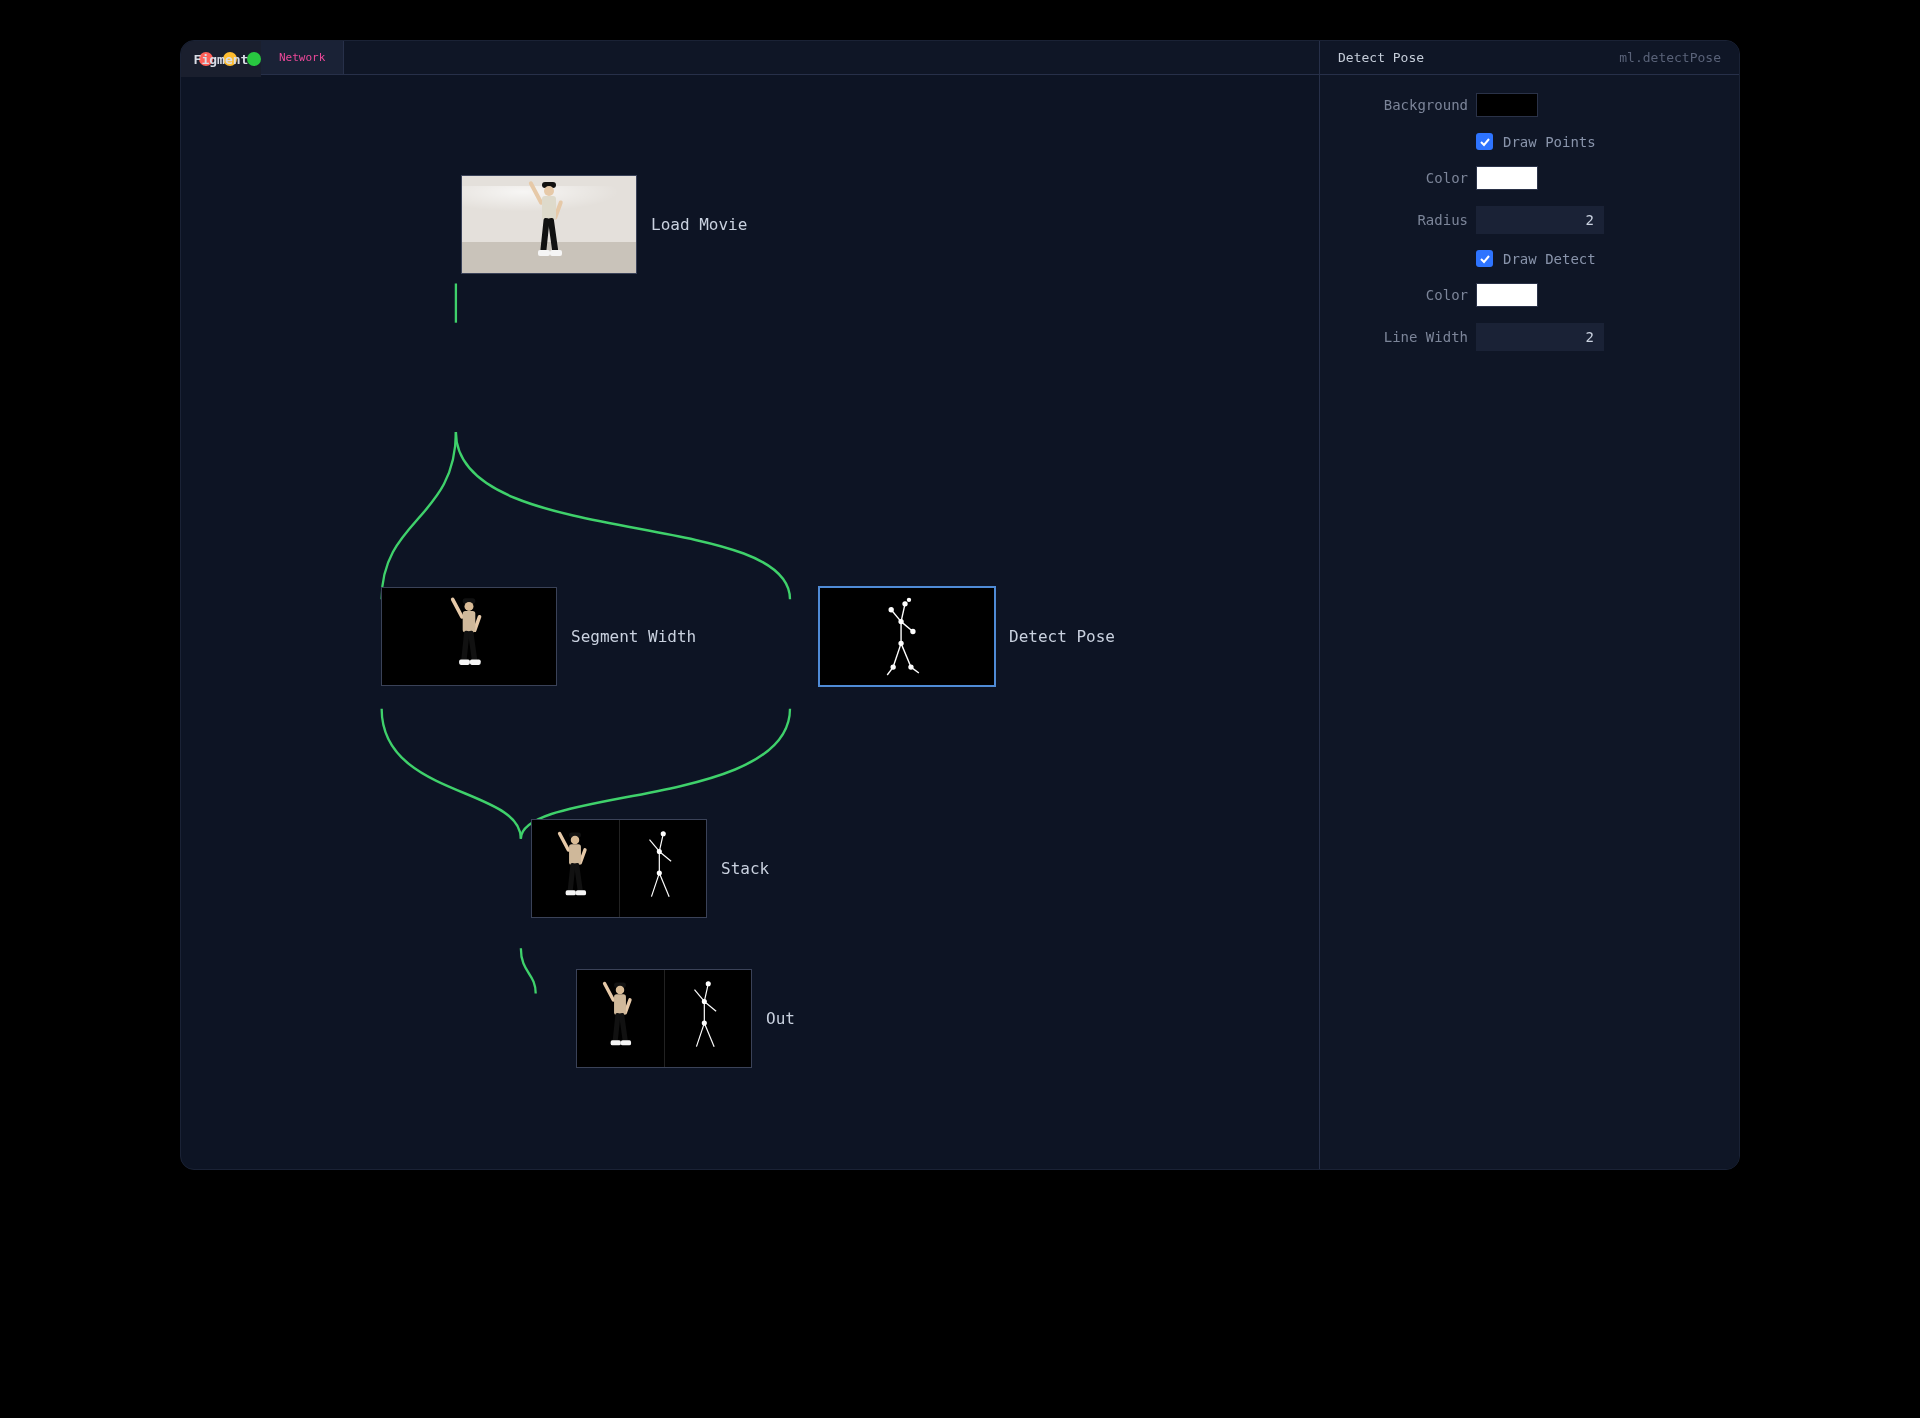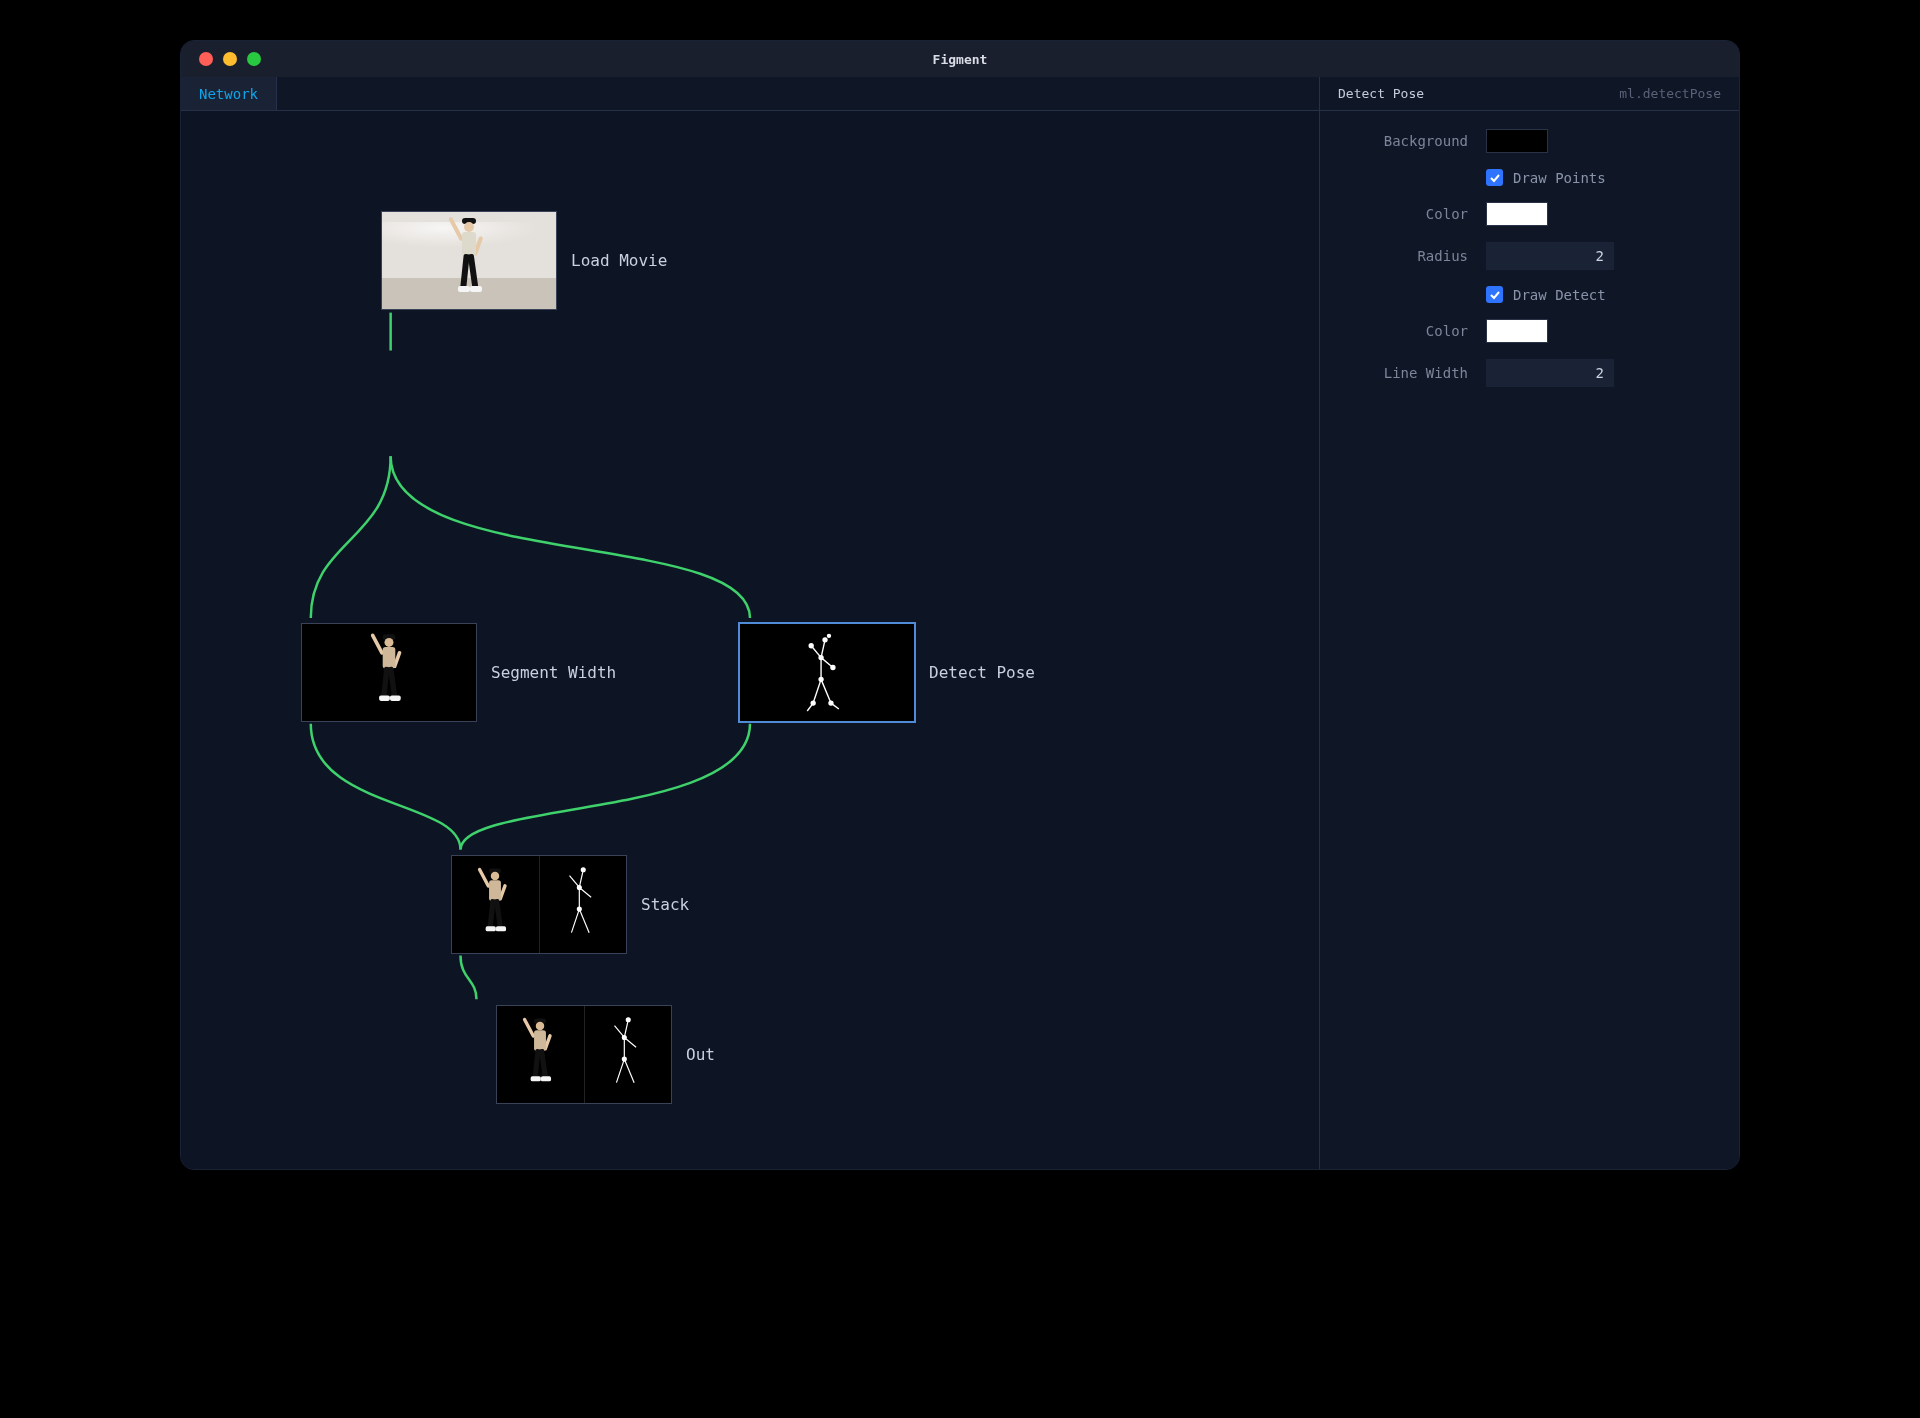--- a/index.html
+++ b/index.html
@@ -24,7 +24,7 @@
     box-shadow: 0 20px 60px rgba(0,0,0,0.6);
     overflow: hidden;
     display: flex;
-    flex-direction: column;
+    flex-direction: row;
     border: 1px solid #1a2235;
   }
   .titlebar {

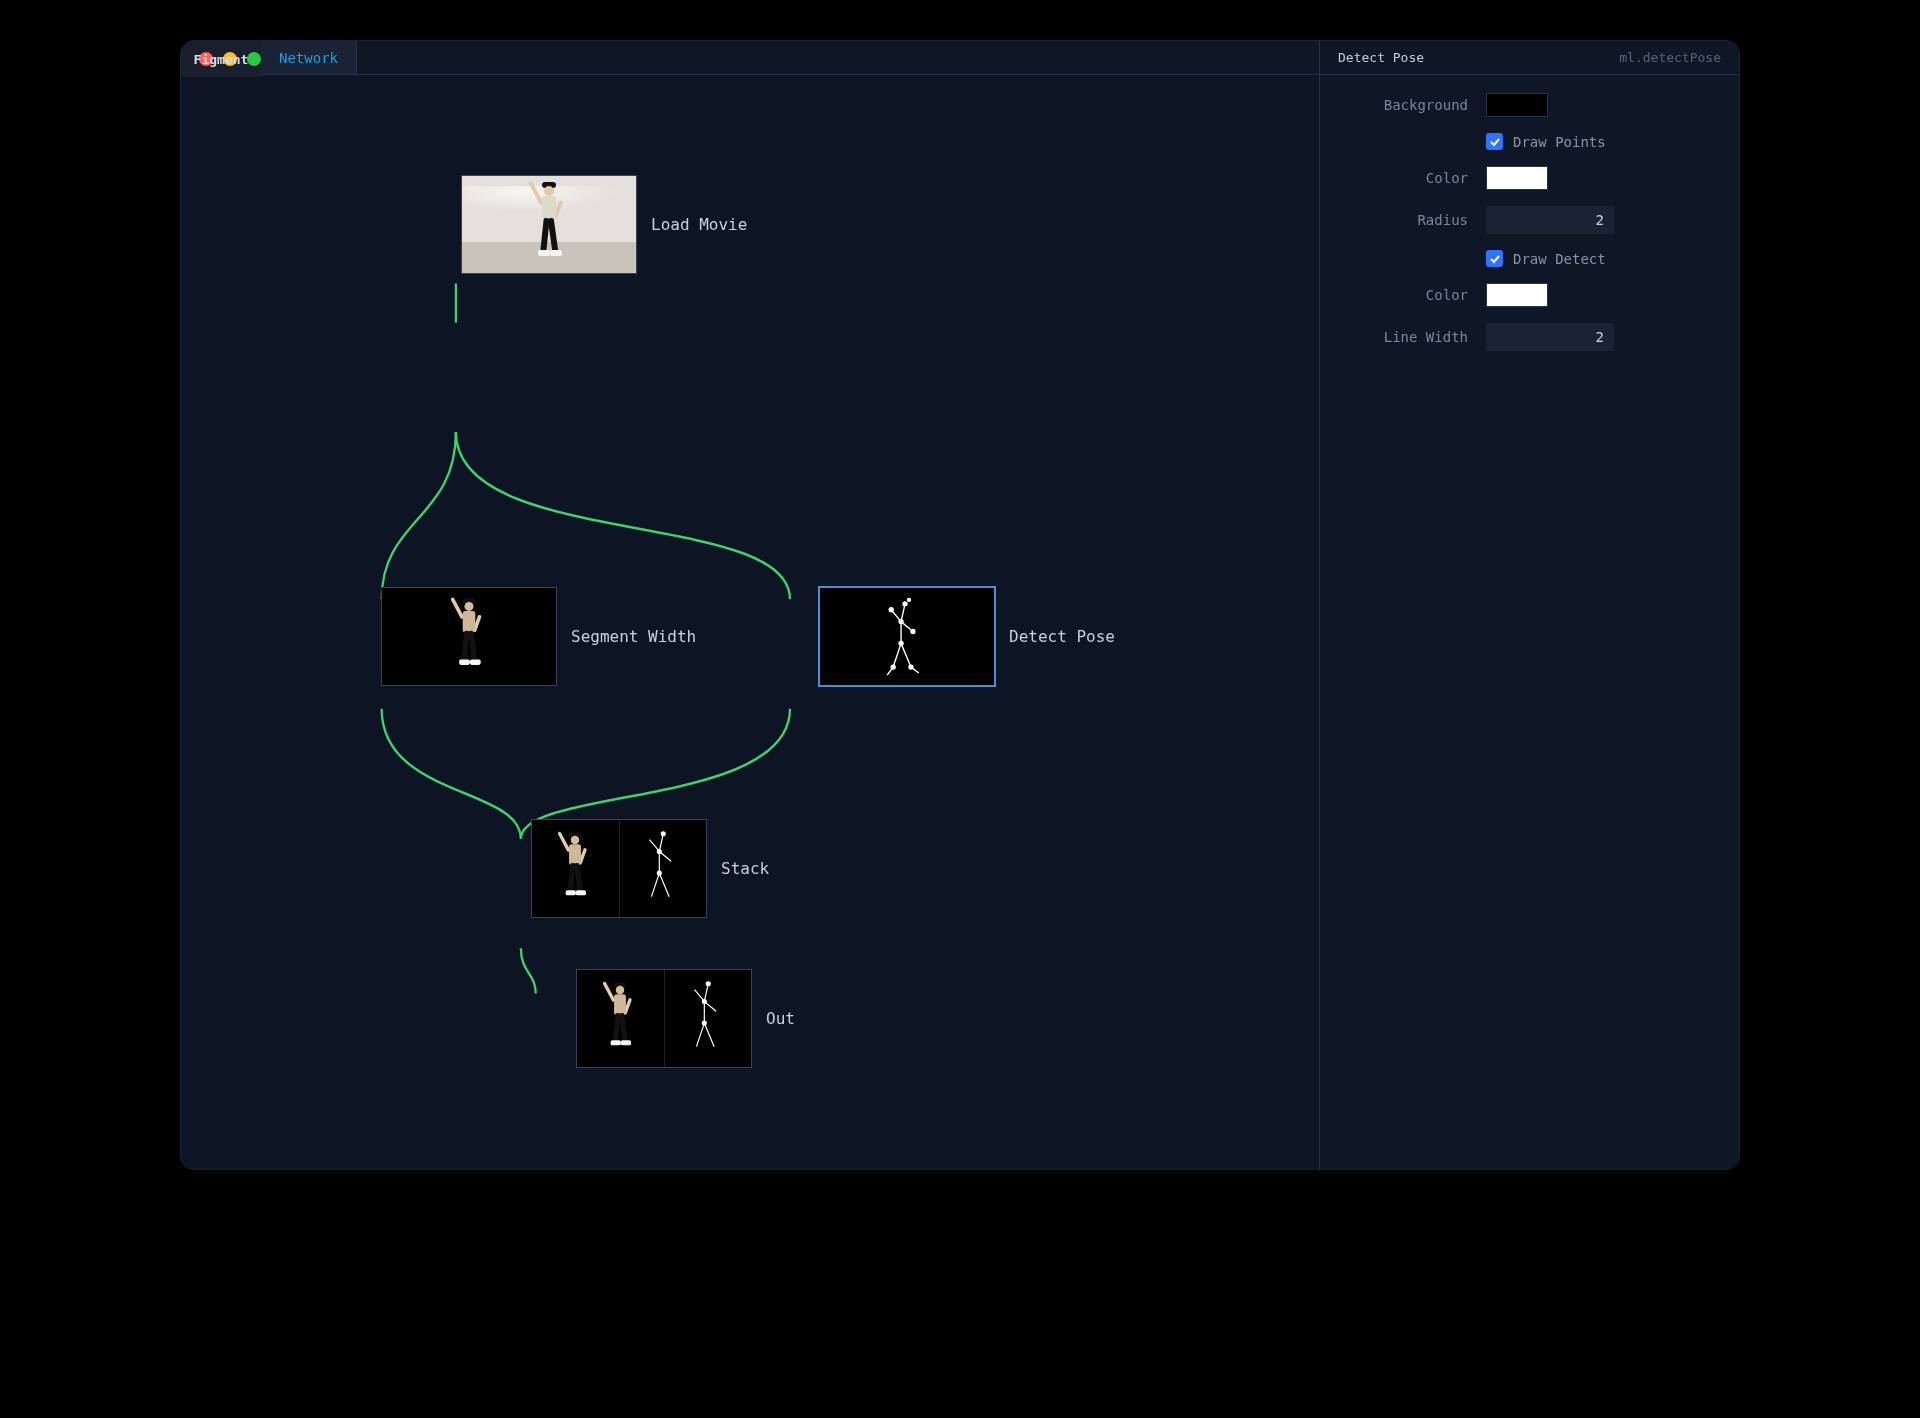--- a/index.html
+++ b/index.html
@@ -73,10 +73,10 @@
     padding: 0 18px;
     display: flex;
     align-items: center;
-    color: #0ea5e9;
+    color: #ec4899;
     border-right: 1px solid #273049;
     background: #1a2236;
-    font-size: 14px;
+    font-size: 11px;
   }
   .canvas {
     flex: 1;

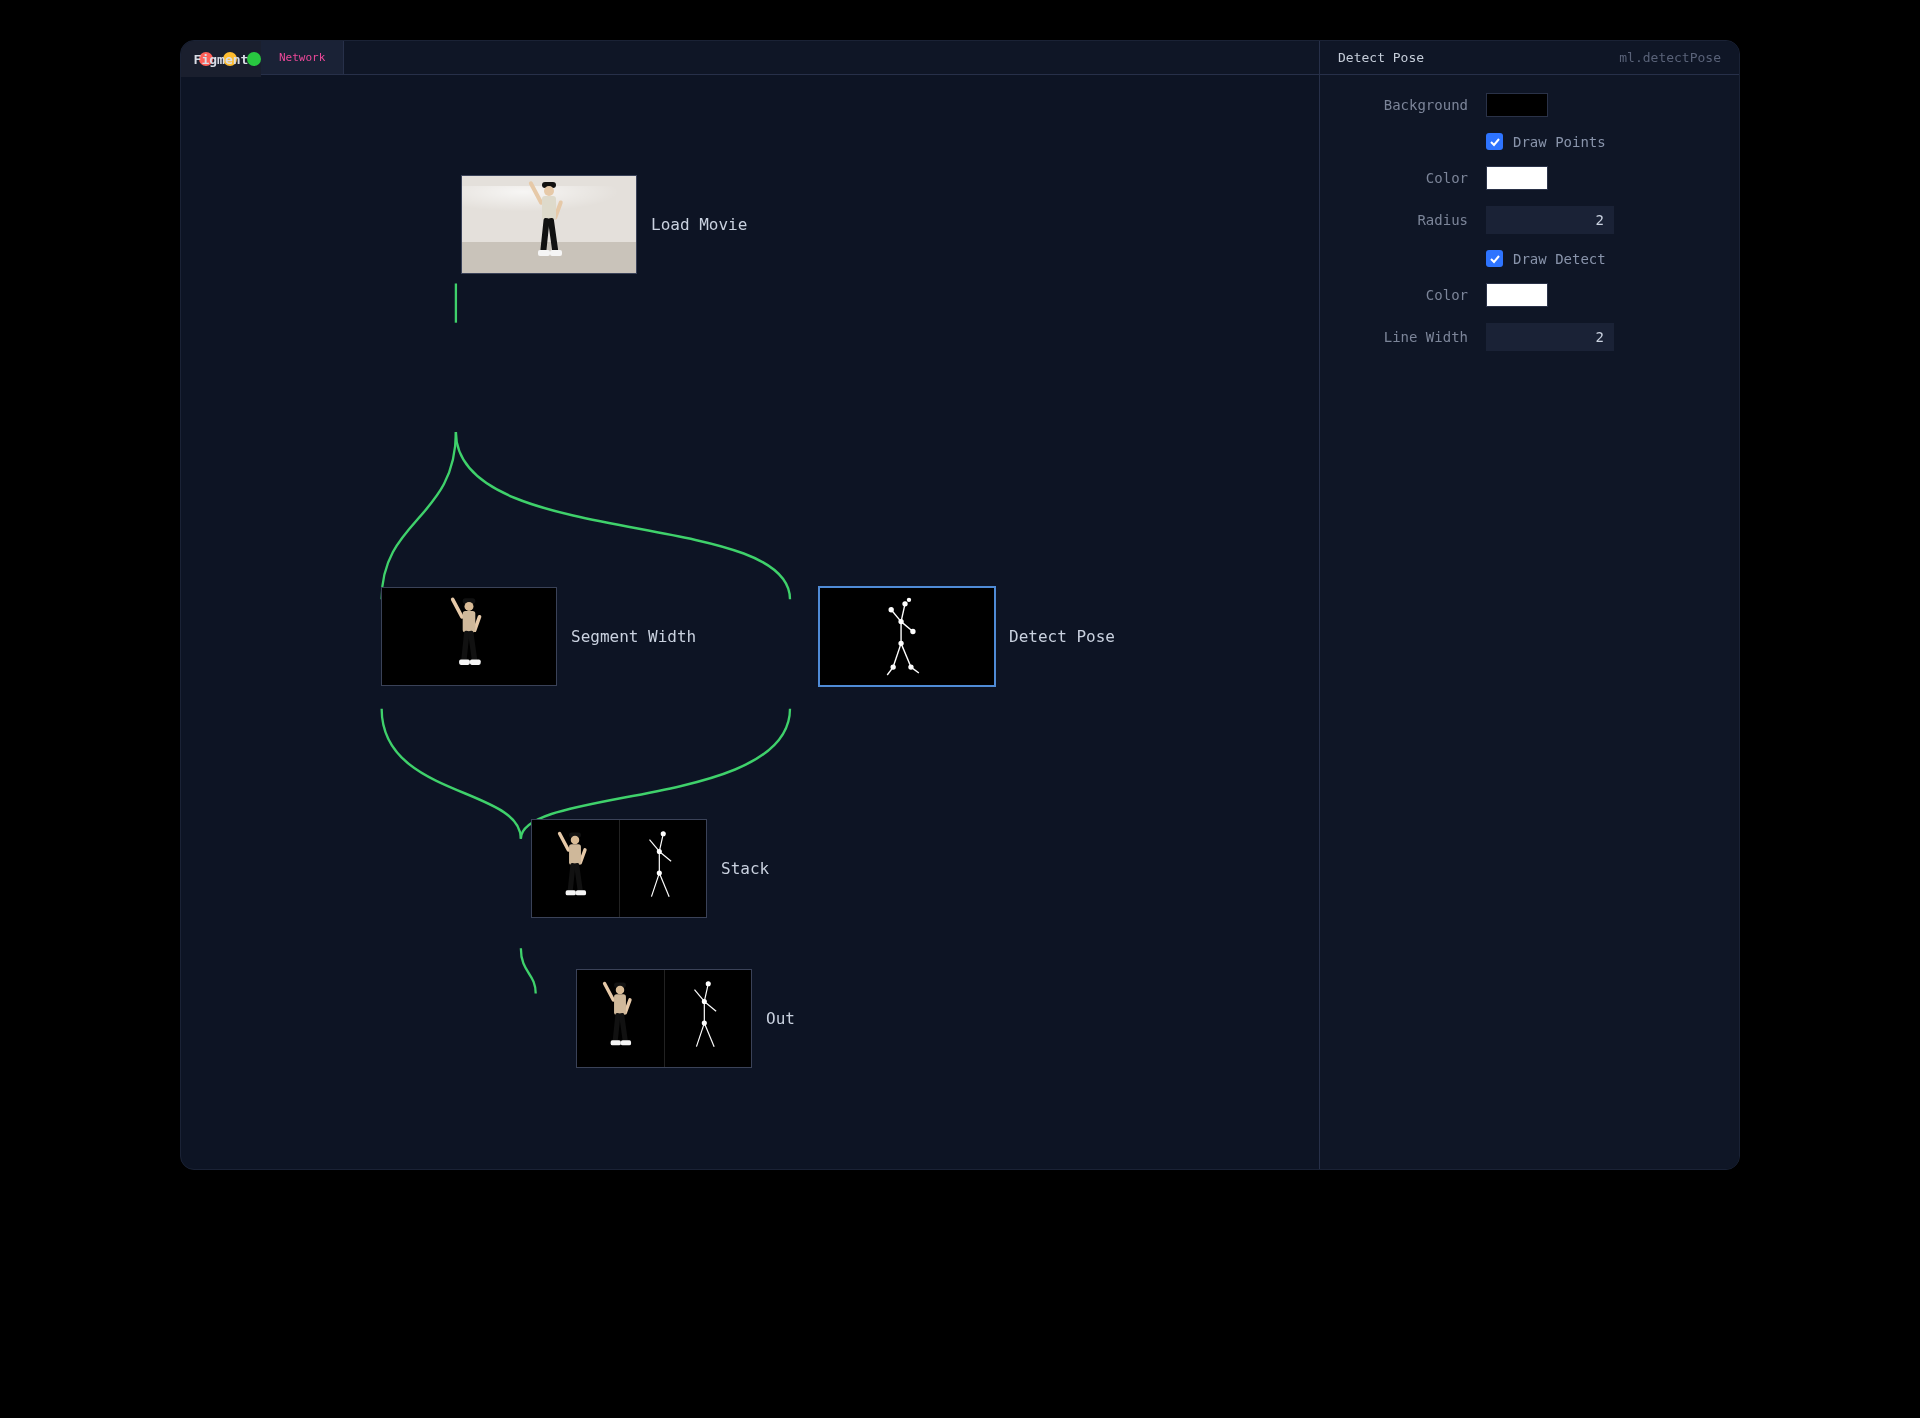--- a/index.html
+++ b/index.html
@@ -193,7 +193,7 @@
     display: grid;
     grid-template-columns: 130px 1fr;
     align-items: center;
-    gap: 18px;
+    gap: 8px;
   }
   .prop-label {
     text-align: right;

